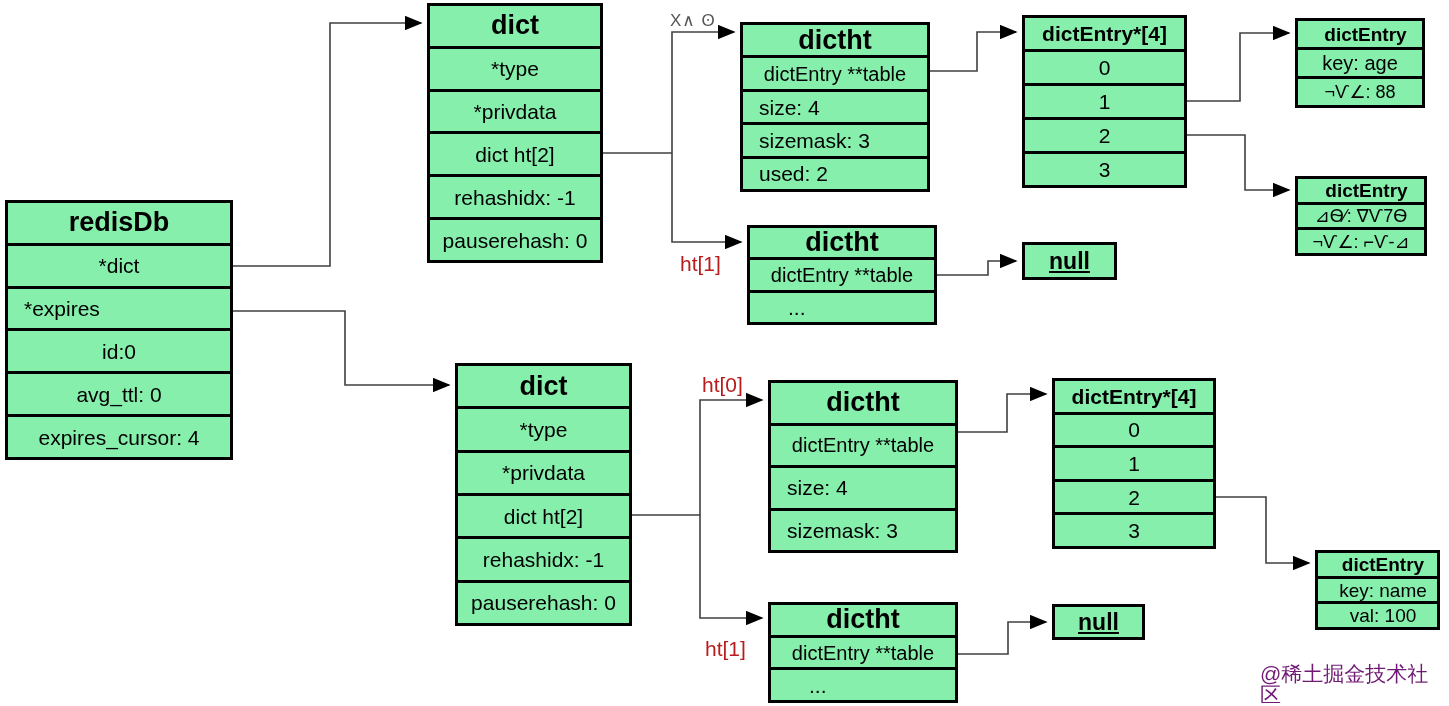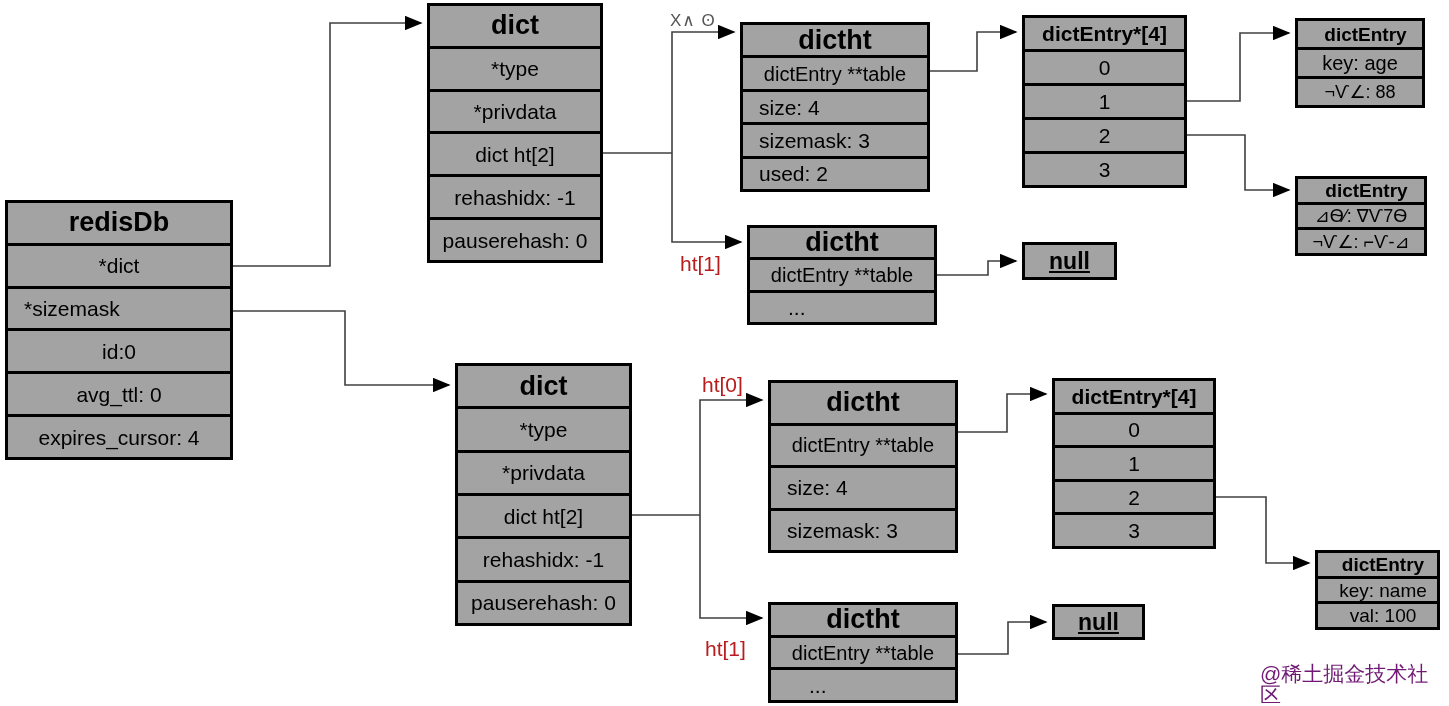--- a/index.html
+++ b/index.html
@@ -8,7 +8,7 @@
     font-family:"Liberation Sans","DejaVu Sans",sans-serif;color:#000;overflow:hidden;
   }
   .box{
-    position:absolute;background:#a3a3a3;border:3px solid #000;
+    position:absolute;background:#86efac;border:3px solid #000;
     display:flex;flex-direction:column;box-sizing:border-box;
   }
   .cell{

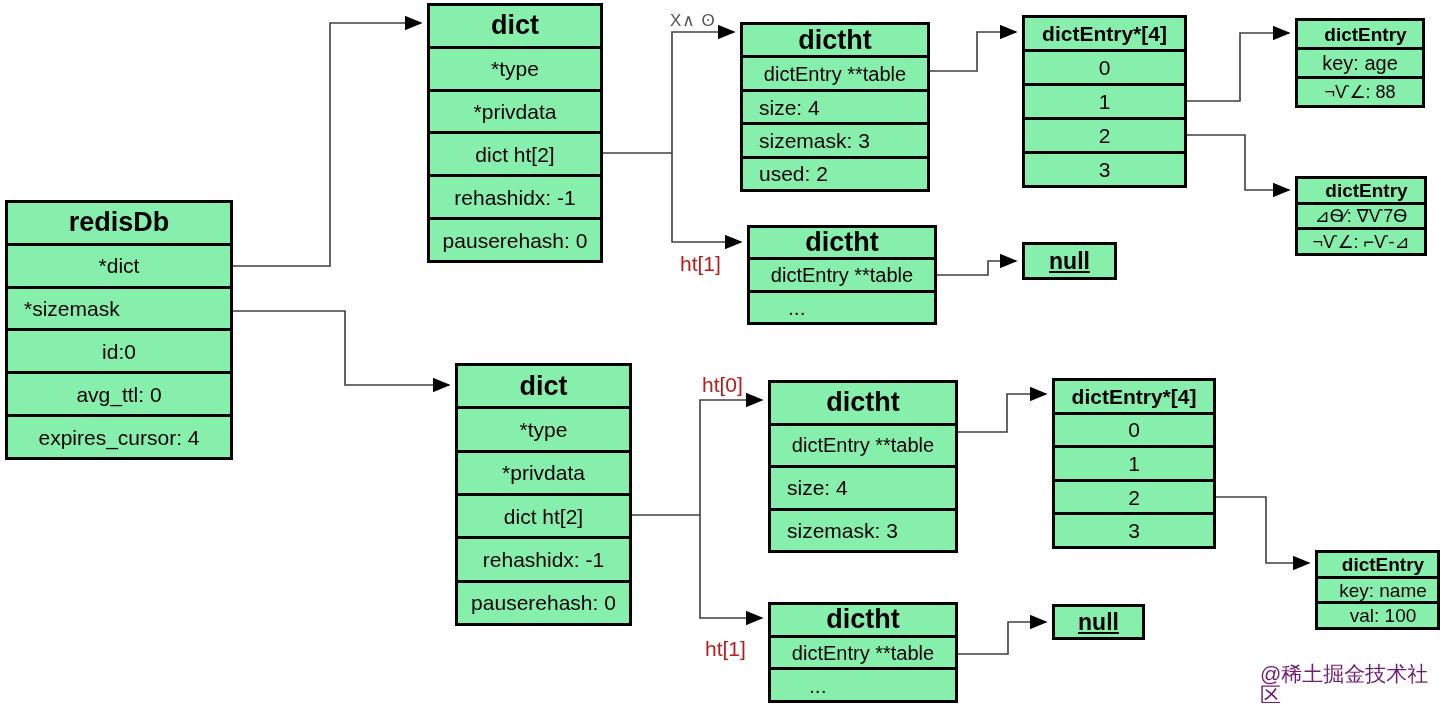--- a/index.html
+++ b/index.html
@@ -58,7 +58,7 @@
   <div class="box" style="left:5px;top:200px;width:228px;height:260px">
     <div class="cell title f27">redisDb</div>
     <div class="cell f21">*dict</div>
-    <div class="cell f21 left">*sizemask</div>
+    <div class="cell f21 left">*expires</div>
     <div class="cell f21">id:0</div>
     <div class="cell f21">avg_ttl: 0</div>
     <div class="cell f21">expires_cursor: 4</div>

